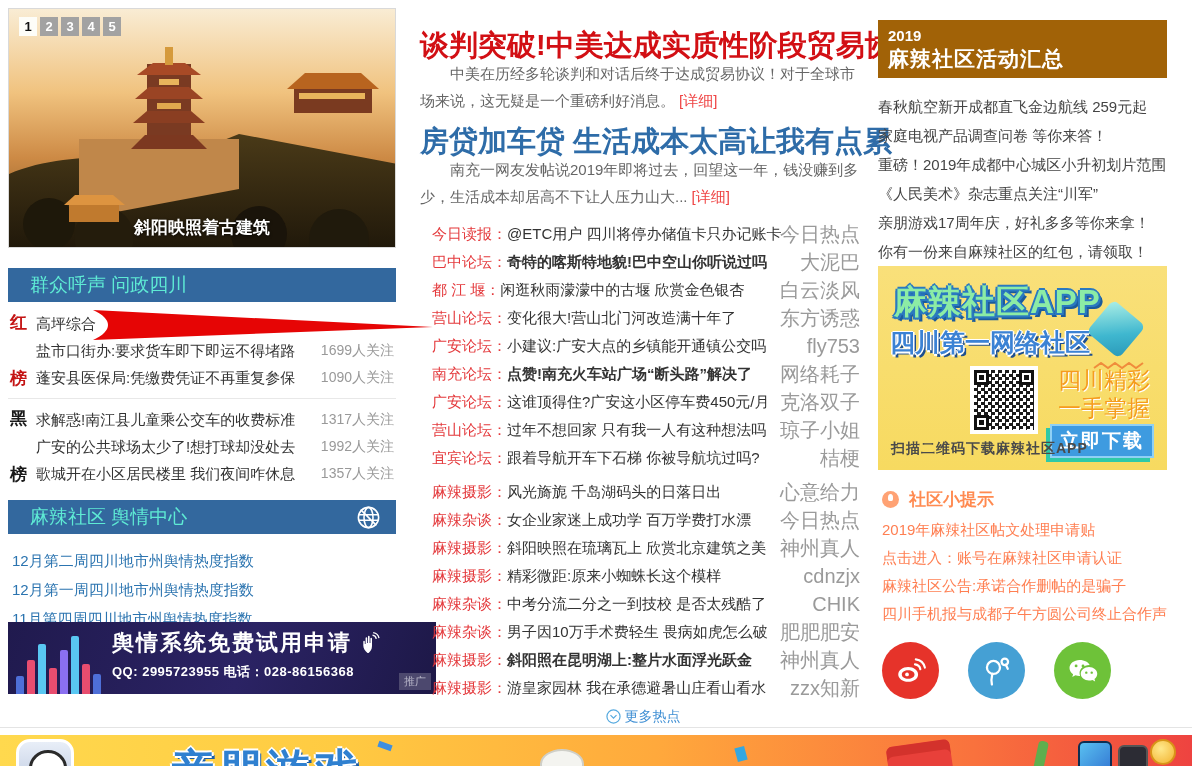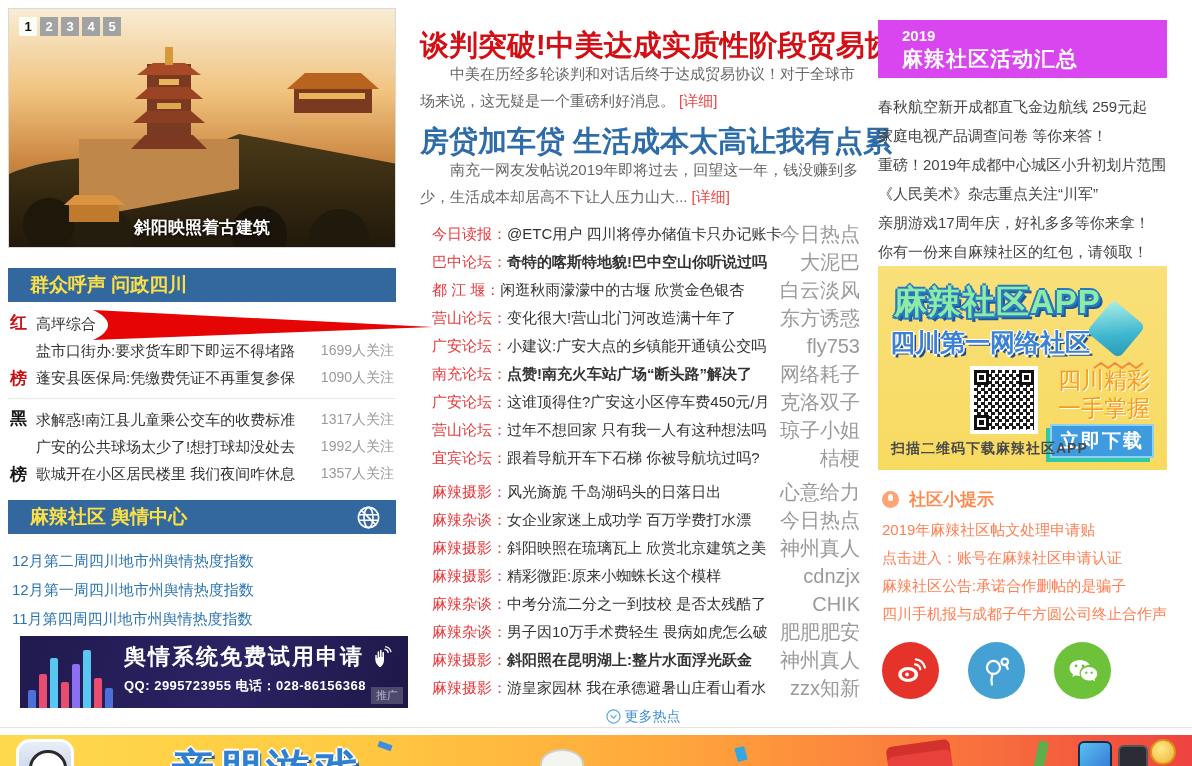--- a/index.html
+++ b/index.html
@@ -65,7 +65,7 @@
 
   
   .right { position:absolute; left:878px; top:0; width:290px; }
-  .act-hd { position:absolute; top:20px; width:289px; height:58px; background:#d946ef; color:#fff; padding:7px 24px; }
+  .act-hd { position:absolute; top:20px; width:289px; height:58px; background:#a16207; color:#fff; padding:7px 10px; }
   .act-year { font-size:15px; font-weight:bold; }
   .act-title { font-size:21px; font-weight:bold; letter-spacing:1px; margin-top:1px; }
   .act-list { position:absolute; top:92px; width:289px; }

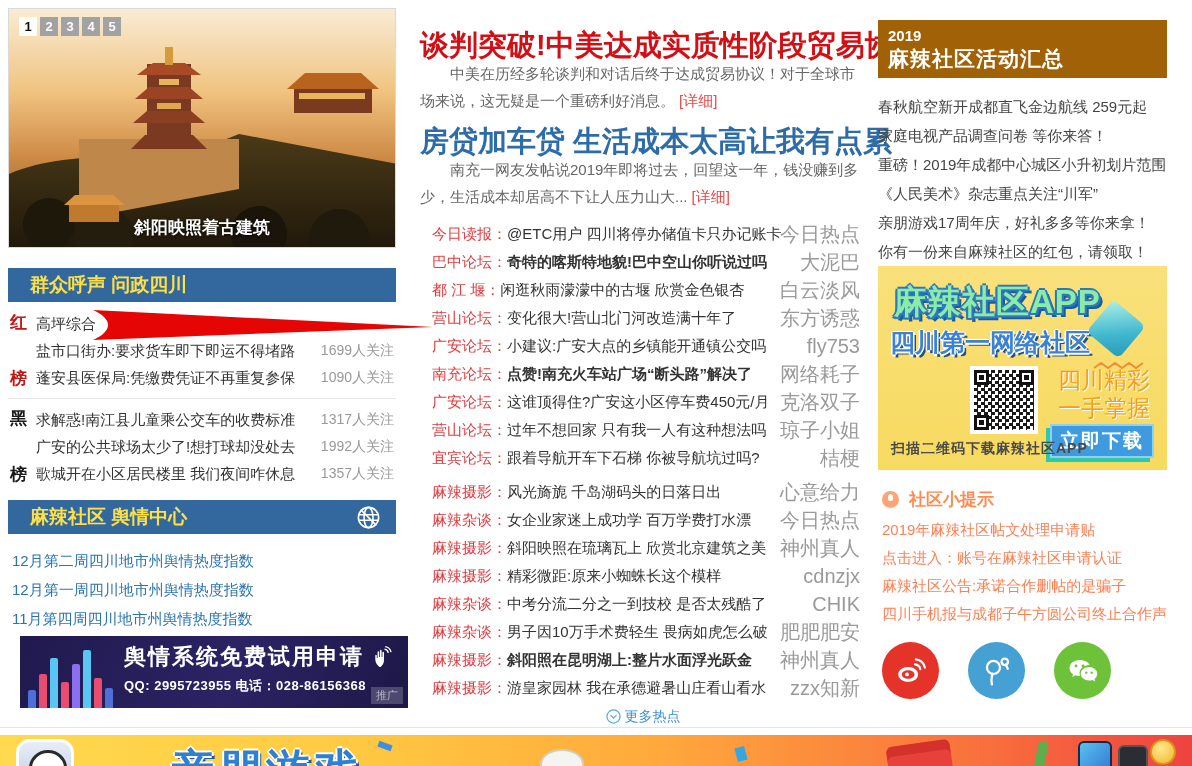--- a/index.html
+++ b/index.html
@@ -14,7 +14,7 @@
   .pg.active { background:#fdfdf8; color:#111; }
   .caption { position:absolute; left:0; right:0; bottom:8px; text-align:center; color:#fff; font-size:17px; font-weight:bold; text-shadow:0 1px 3px rgba(0,0,0,.8); }
 
-  .sec-hd { position:absolute; left:8px; width:388px; height:34px; background:#33689e; color:#fde047; font-size:19px; font-weight:bold; line-height:34px; padding-left:22px; }
+  .sec-hd { position:absolute; left:8px; width:388px; height:34px; background:#33689e; color:#5eead4; font-size:19px; font-weight:normal; line-height:34px; padding-left:22px; }
   .voice-hd { top:268px; }
   .yuqing-hd { top:500px; }
   .globe { position:absolute; right:14px; top:4px; }

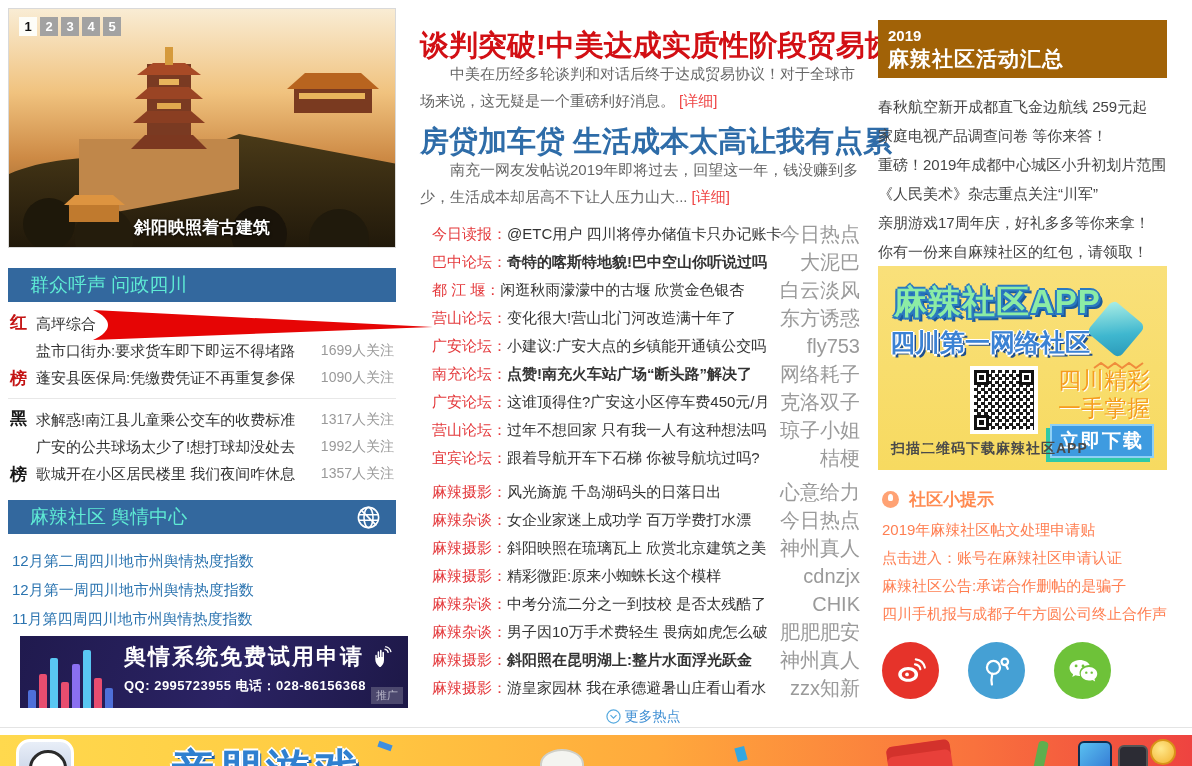--- a/index.html
+++ b/index.html
@@ -34,7 +34,7 @@
   .yq-links { position:absolute; left:12px; top:546px; width:384px; }
   .yq-link { height:29px; line-height:29px; font-size:15px; color:#2b74b0; cursor:pointer; white-space:nowrap; }
 
-  .yq-banner { position:absolute; left:8px; top:636px; width:388px; height:72px; background:linear-gradient(110deg,#201a4e,#2b2364 55%,#1d1847); overflow:hidden; cursor:pointer;margin-left:12px; }
+  .yq-banner { position:absolute; left:8px; top:622px; width:428px; height:72px; background:linear-gradient(110deg,#201a4e,#2b2364 55%,#1d1847); overflow:hidden; cursor:pointer; }
   .yq-chart { position:absolute; left:8px; bottom:0; width:92px; height:62px; display:flex; align-items:flex-end; gap:3px; }
   .yq-chart i { display:block; width:8px; border-radius:2px 2px 0 0; }
   .yq-text { position:absolute; left:104px; top:6px; width:280px; color:#fff; }

